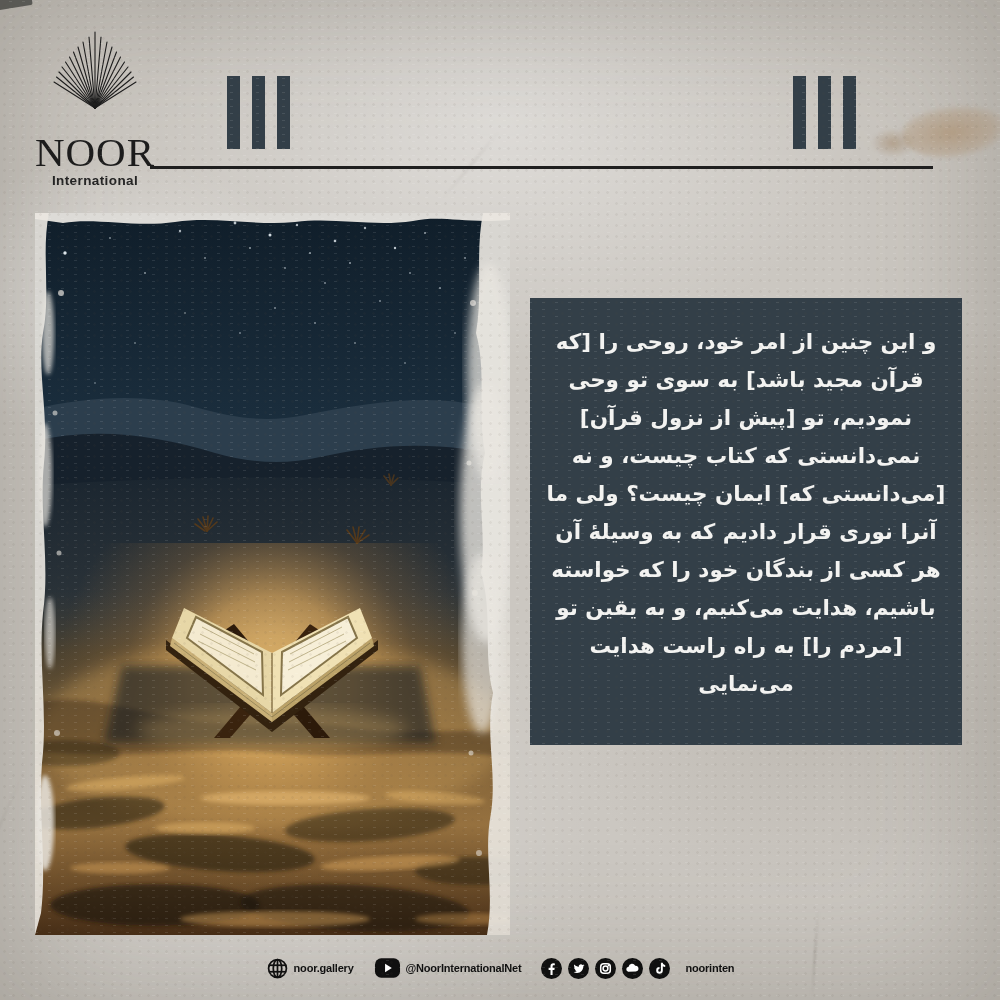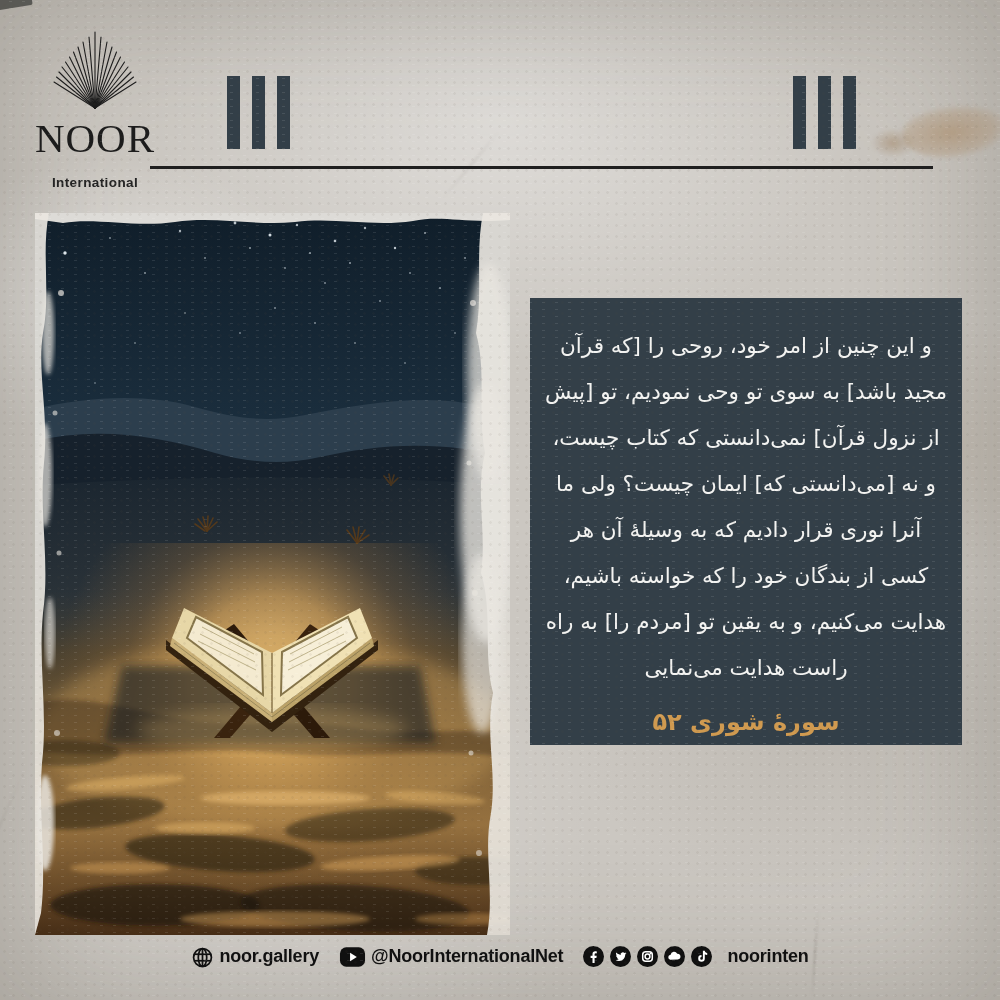--- a/index.html
+++ b/index.html
@@ -46,7 +46,7 @@
   
   .brand{position:absolute;left:28px;top:28px;width:134px;text-align:center;color:#1b1b1b;}
   .brand svg{display:block;margin:0 auto;}
-  .brand-name{font-family:"Liberation Serif", serif;font-size:41px;line-height:40px;letter-spacing:1px;color:#1c1c1c;margin-top:4px;}
+  .brand-name{font-family:"Liberation Serif", serif;font-size:41px;line-height:40px;letter-spacing:1px;color:#1c1c1c;margin-top:18px;}
   .brand-sub{font-family:"Liberation Sans", sans-serif;font-size:13.5px;font-weight:bold;letter-spacing:.4px;color:#242424;margin-top:17px;}
 
   

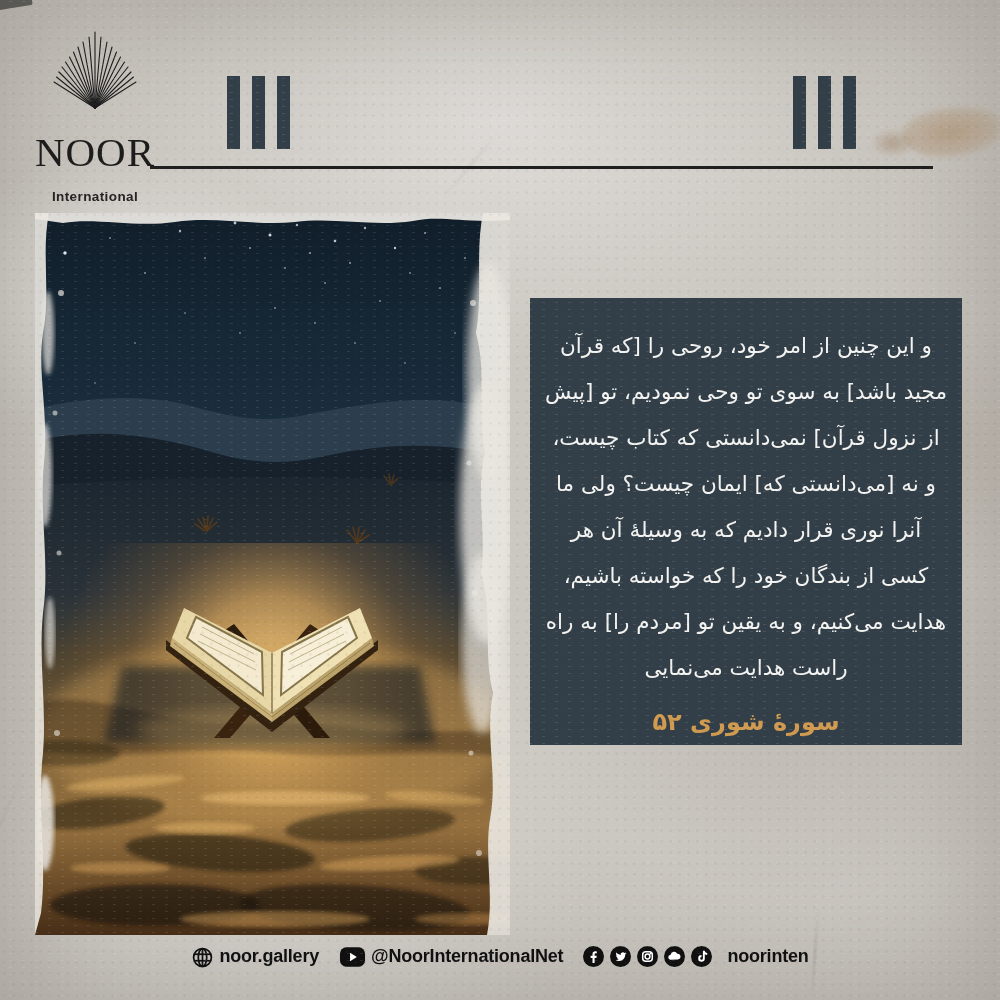--- a/index.html
+++ b/index.html
@@ -47,7 +47,7 @@
   .brand{position:absolute;left:28px;top:28px;width:134px;text-align:center;color:#1b1b1b;}
   .brand svg{display:block;margin:0 auto;}
   .brand-name{font-family:"Liberation Serif", serif;font-size:41px;line-height:40px;letter-spacing:1px;color:#1c1c1c;margin-top:18px;}
-  .brand-sub{font-family:"Liberation Sans", sans-serif;font-size:13.5px;font-weight:bold;letter-spacing:.4px;color:#242424;margin-top:17px;}
+  .brand-sub{font-family:"Liberation Sans", sans-serif;font-size:13.5px;font-weight:bold;letter-spacing:.4px;color:#242424;margin-top:1px;}
 
   
   .bars{position:absolute;top:76px;display:flex;gap:12px;}

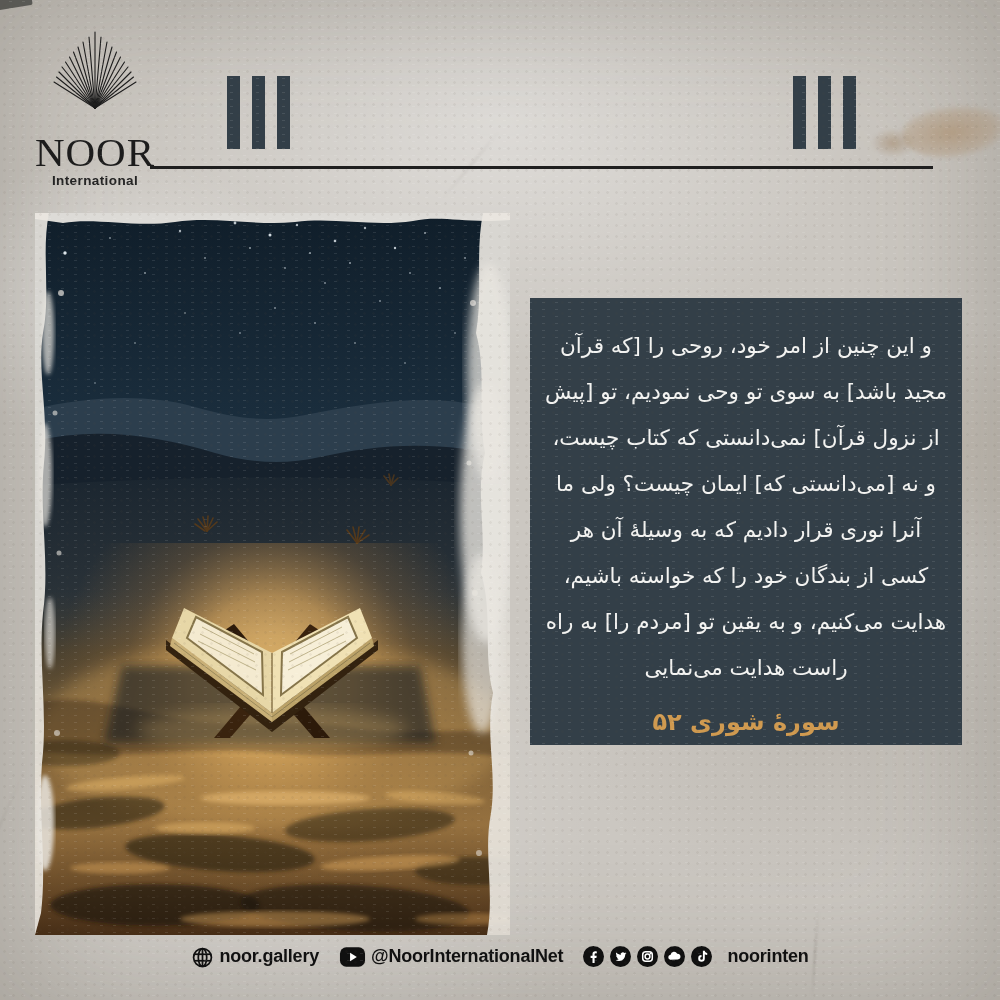--- a/index.html
+++ b/index.html
@@ -76,7 +76,7 @@
   
   .panel{position:absolute;left:530px;width:432px;background:#333f48;box-sizing:border-box;color:#f3f3f1;}
   .verse-box{top:298px;height:447px;padding:25px 14px 0;}
-  .verse-text{direction:rtl;text-align:center;font-weight:normal;font-size:21.5px;line-height:46px;}
+  .verse-text{direction:rtl;text-align:center;font-weight:bold;font-size:21.5px;line-height:38px;}
   .verse-ref{direction:rtl;text-align:center;font-weight:bold;font-size:24px;margin-top:17px;color:#d09a50;}
   .quote-box{top:773px;height:157px;padding:13px 12px 0;}
   .quote-text{direction:rtl;text-align:center;font-weight:bold;font-size:20px;line-height:36px;white-space:pre-line;}

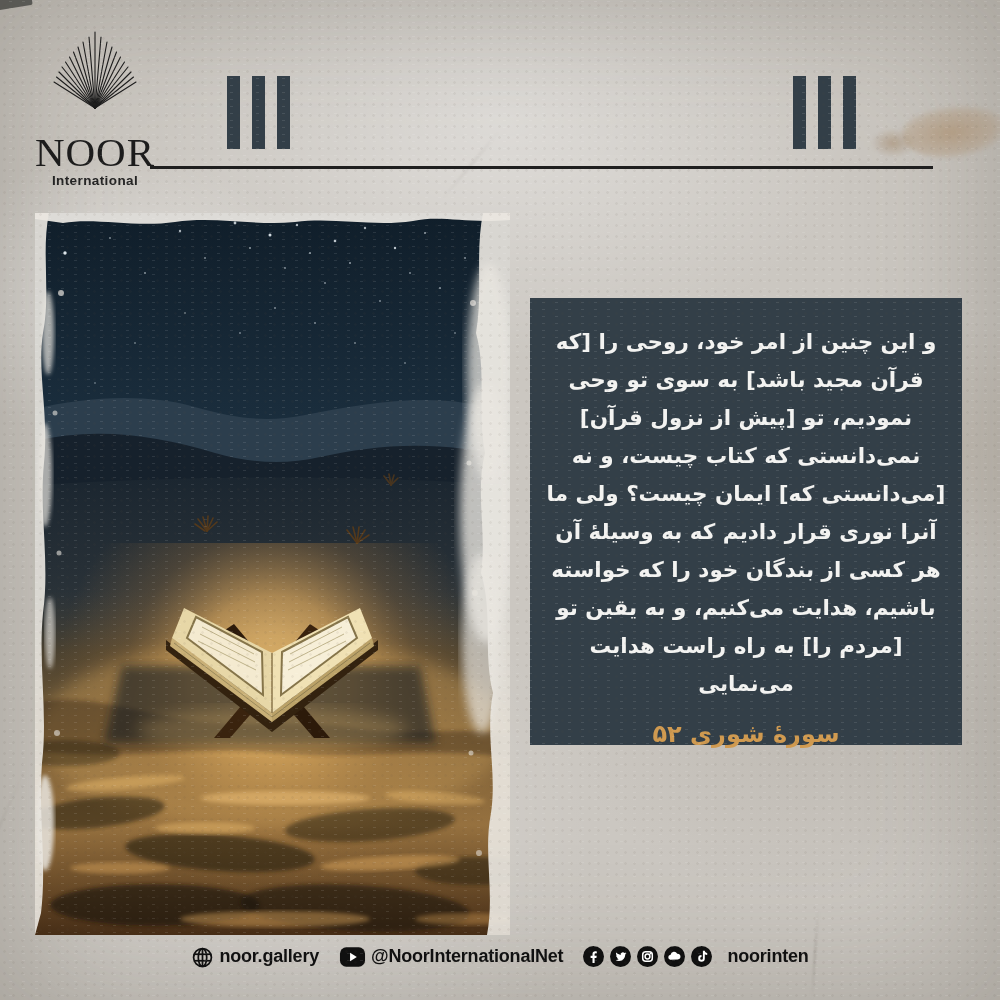--- a/index.html
+++ b/index.html
@@ -326,7 +326,6 @@
 
   <div class="panel verse-box">
     <div class="verse-text">و این چنین از امر خود، روحی را [که قرآن مجید باشد] به سوی تو وحی نمودیم، تو [پیش از نزول قرآن] نمی‌دانستی که کتاب چیست، و نه [می‌دانستی که] ایمان چیست؟ ولی ما آنرا نوری قرار دادیم که به وسیلۀ آن هر کسی از بندگان خود را که خواسته باشیم، هدایت می‌کنیم، و به یقین تو [مردم را] به راه راست هدایت می‌نمایی</div>
-    <div class="verse-ref">سورۀ شوری  ۵۲</div>
   </div>
 
 

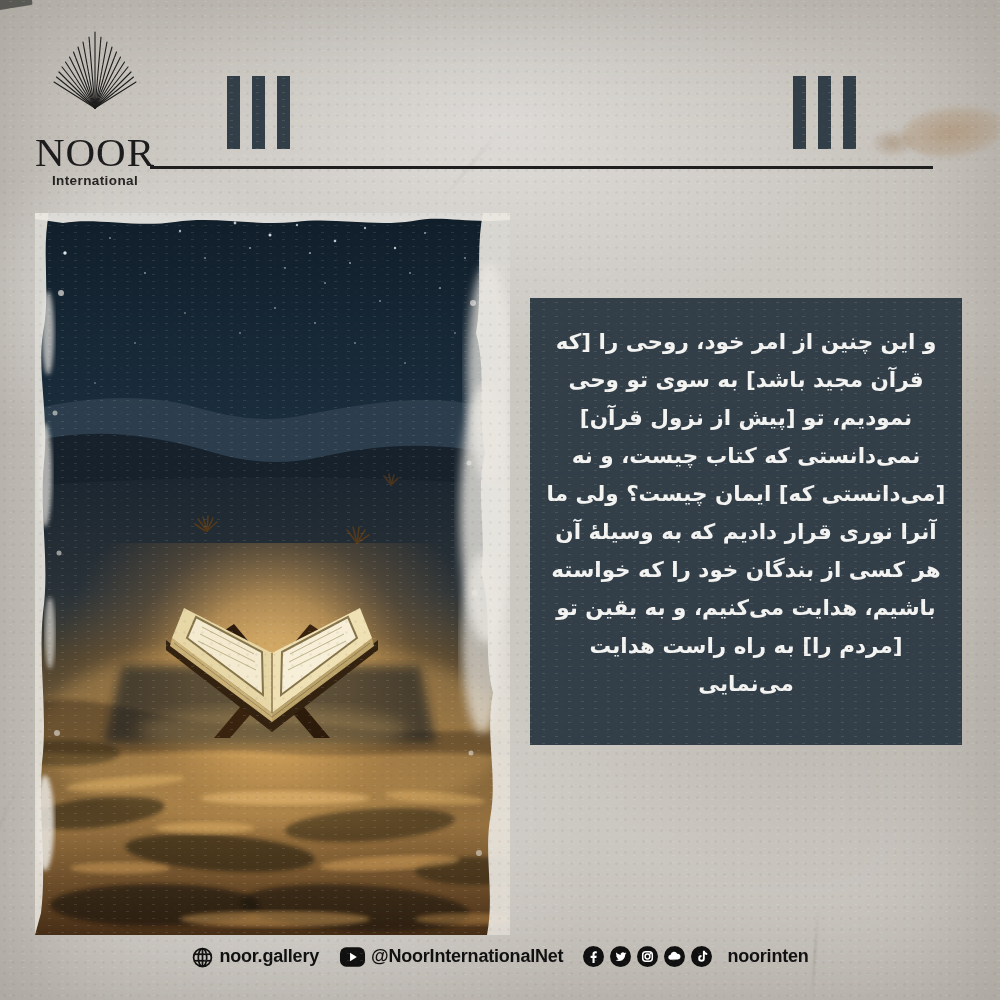--- a/index.html
+++ b/index.html
@@ -84,8 +84,8 @@
   
   .footer{
     position:absolute;left:0;right:0;top:946px;height:44px;
-    display:flex;align-items:flex-start;justify-content:center;gap:5px;color:#101010;
-    font-family:"Liberation Sans", sans-serif;font-weight:bold;font-size:18px;
+    display:flex;align-items:center;justify-content:center;gap:5px;color:#101010;
+    font-family:"Liberation Sans", sans-serif;font-weight:bold;font-size:11px;
   }
   .footer .gap-s{width:5px;}
   .footer .gap-m{width:10px;}

